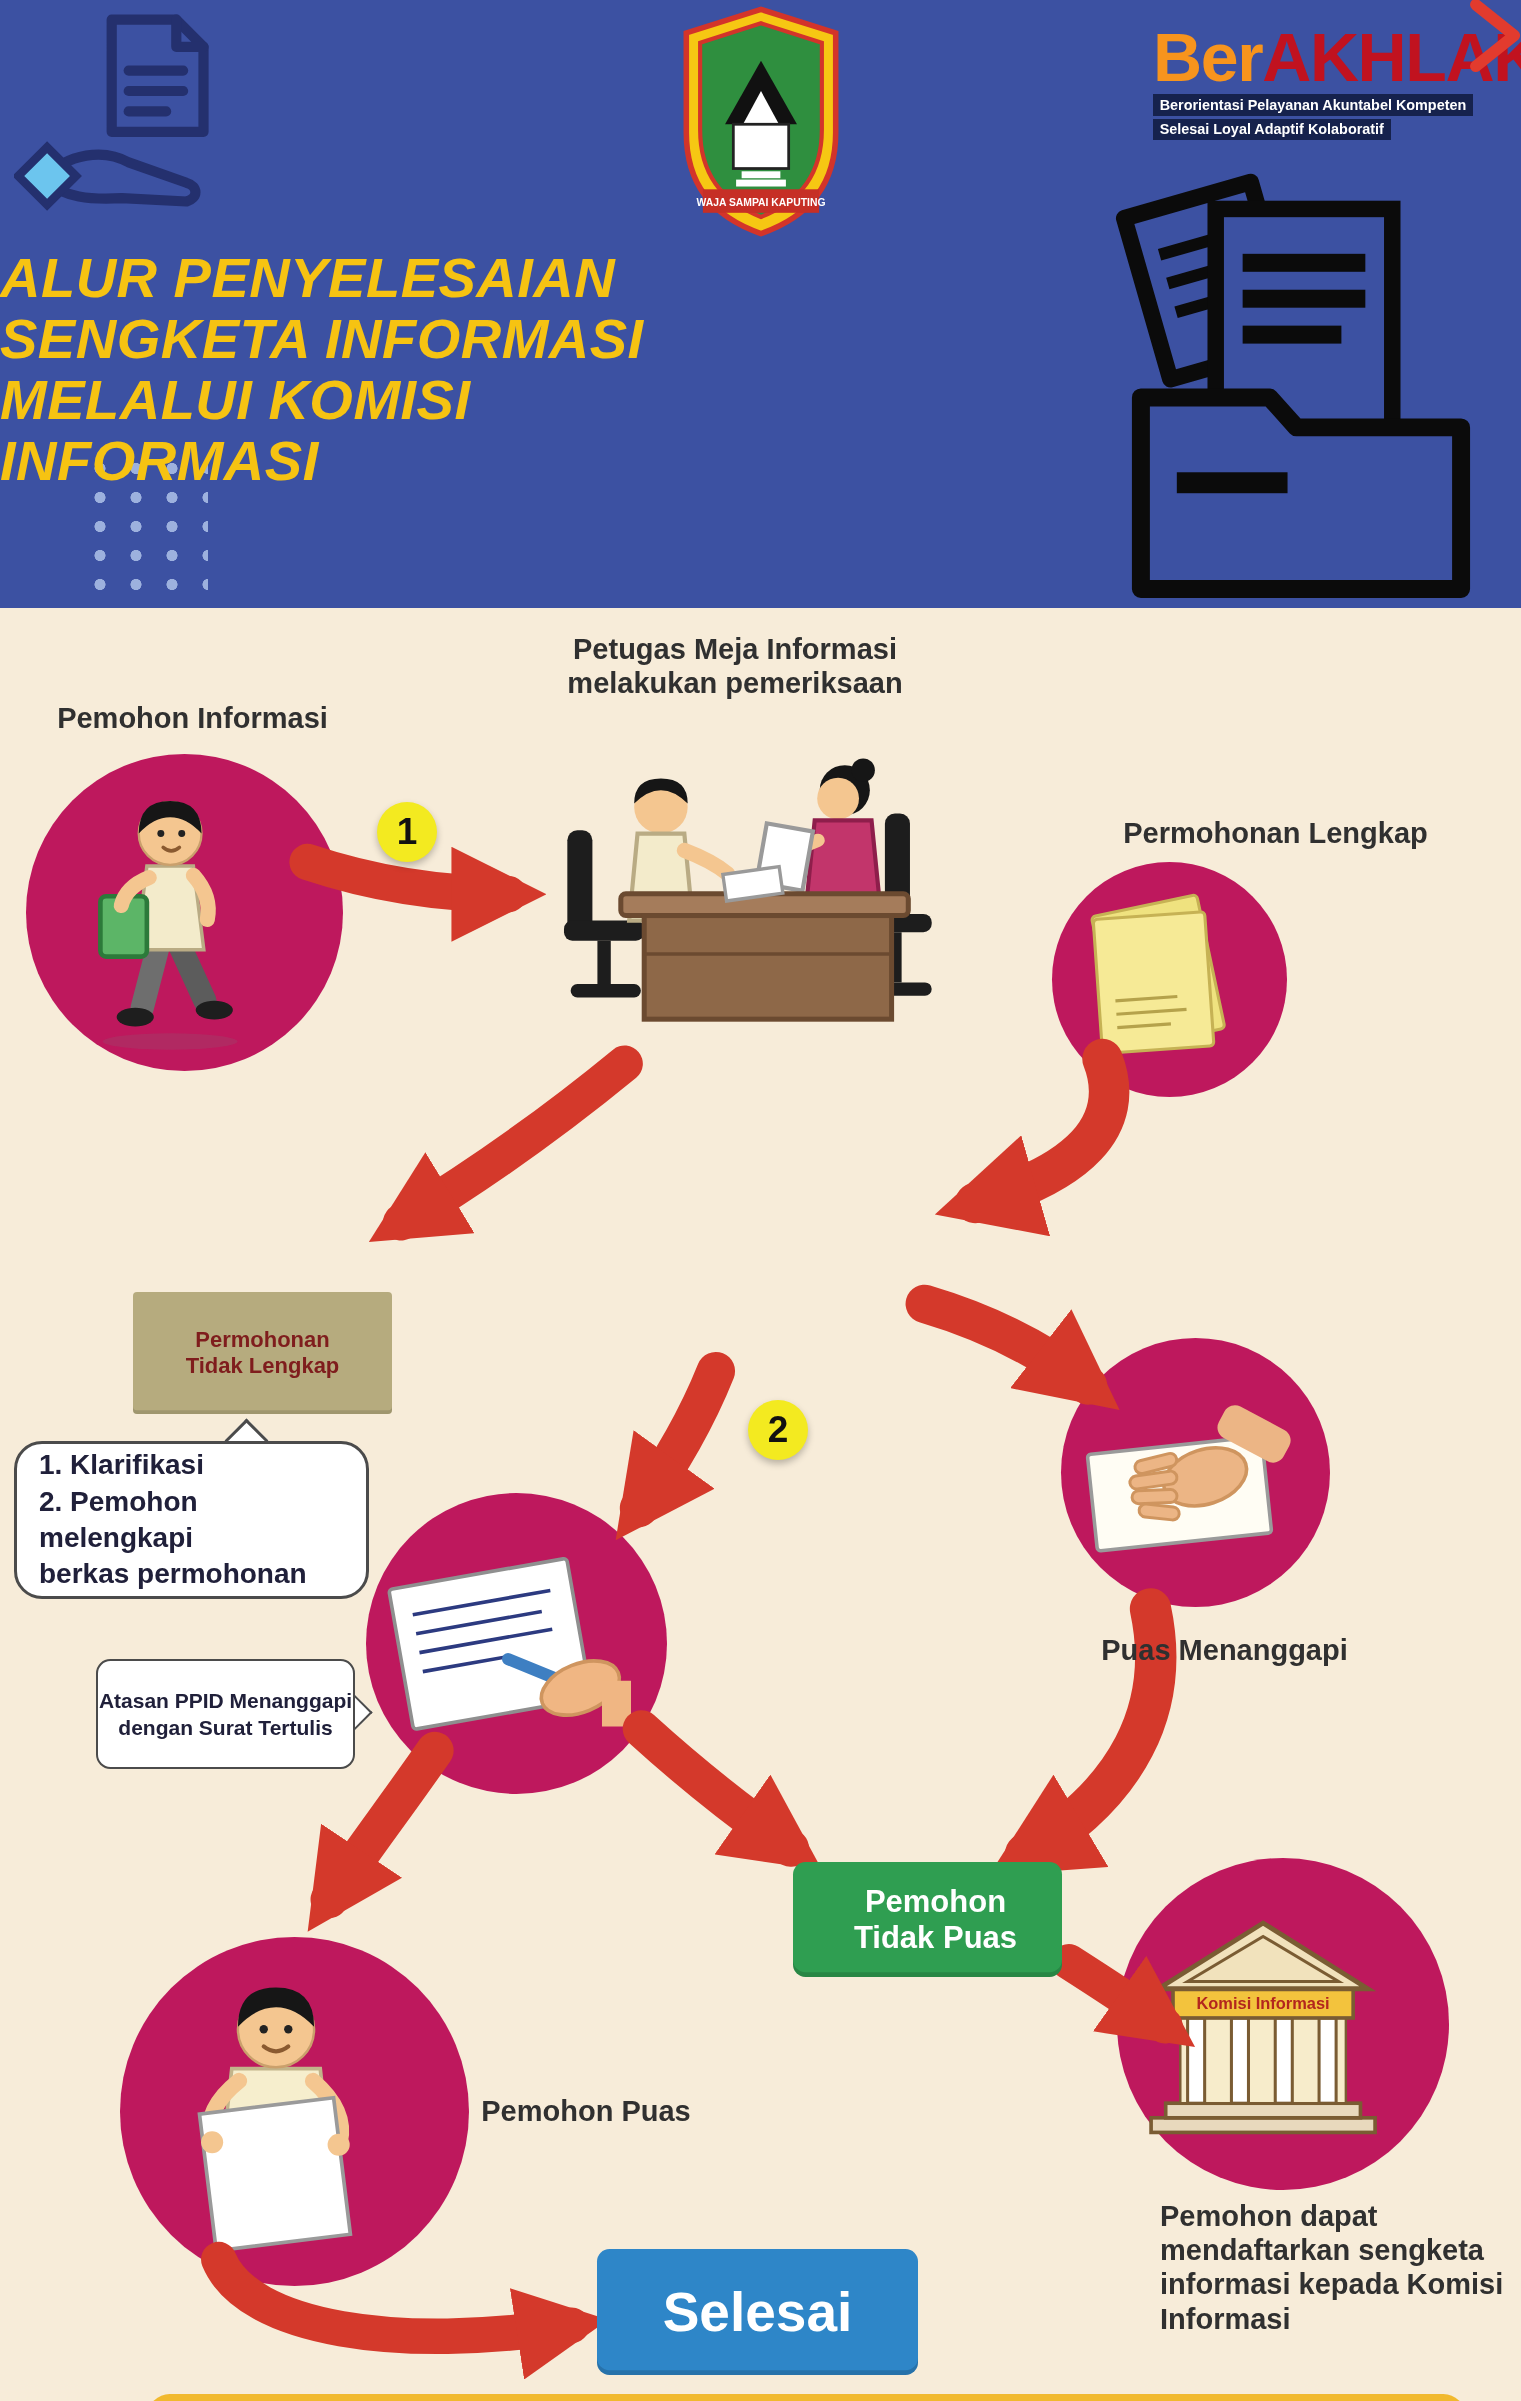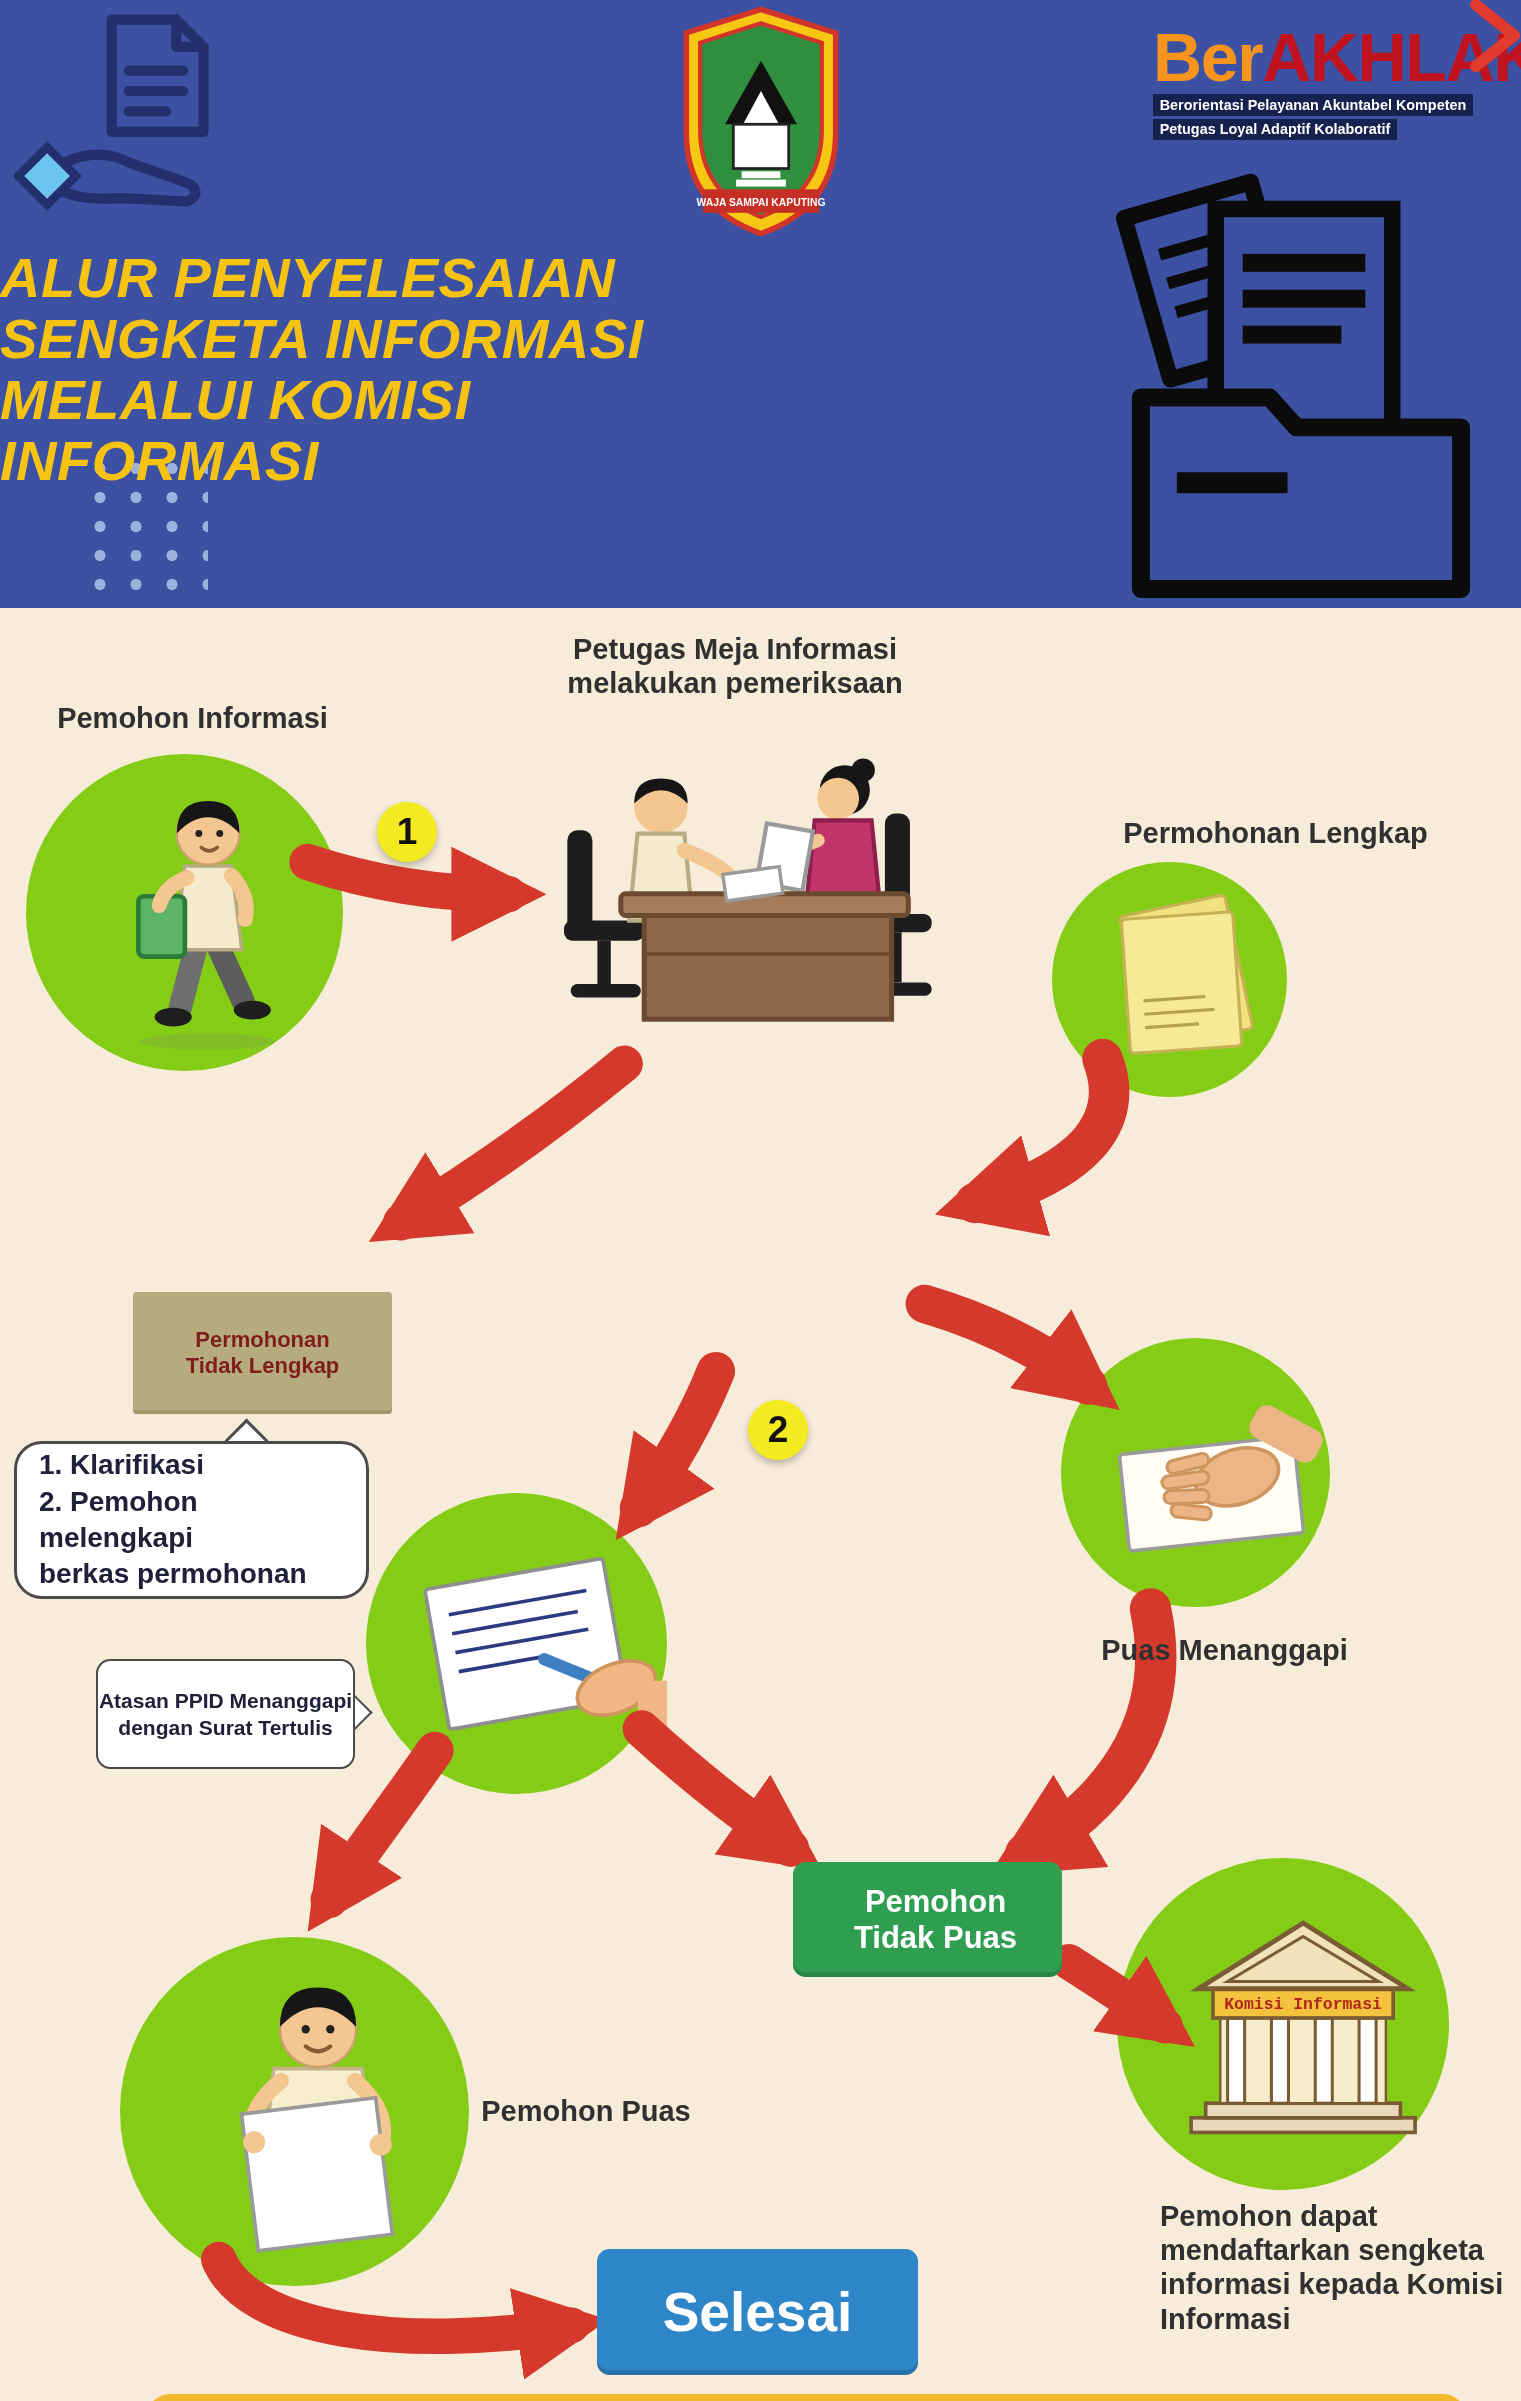--- a/index.html
+++ b/index.html
@@ -77,7 +77,7 @@
       <span class="brand-prefix">Ber</span><span class="brand-main">AKHLAK</span>
     </div>
     <span class="tagline">Berorientasi Pelayanan Akuntabel Kompeten</span>
-    <span class="tagline">Petugas Loyal Adaptif Kolaboratif</span>
+    <span class="tagline">Selesai Loyal Adaptif Kolaboratif</span>
   </div>
 
   <svg class="abs" style="right:-3.8px;top:-2.9px;width:58px;height:77px;z-index:3;" viewBox="0 0 120 160">

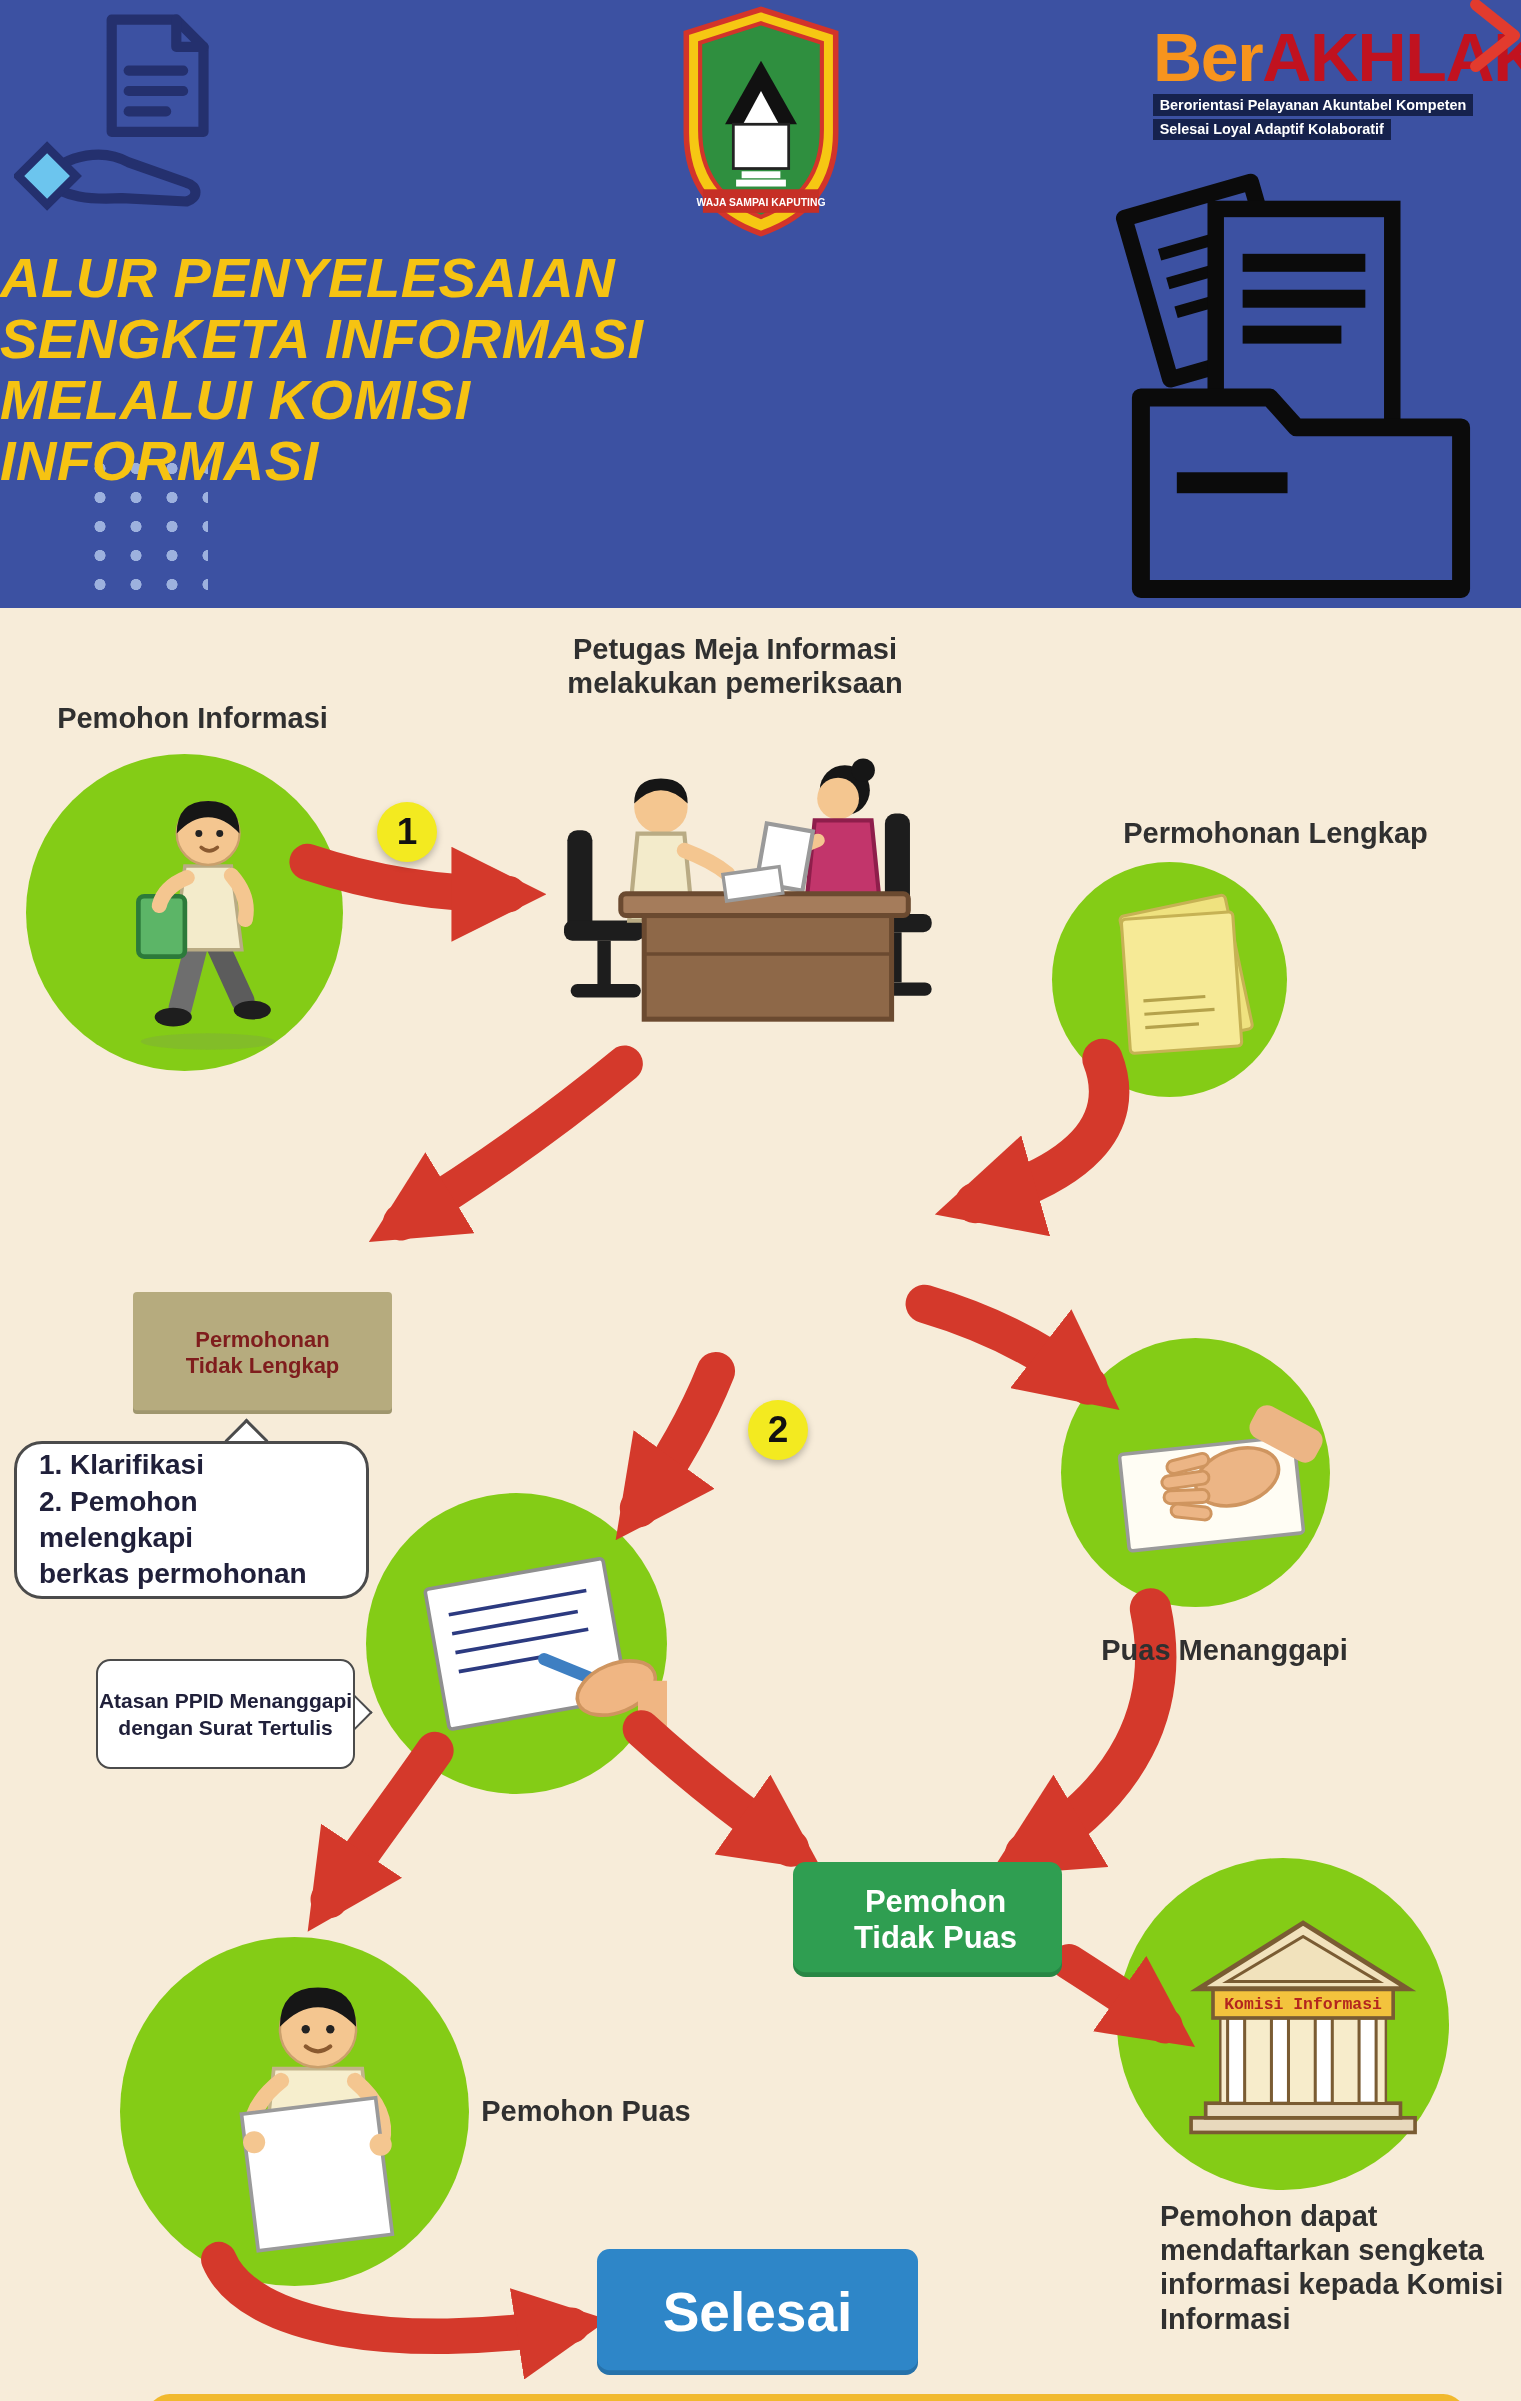--- a/index.html
+++ b/index.html
@@ -19,7 +19,7 @@
   .dots{z-index:2;background-image:radial-gradient(circle,#9db1de 5.3px,transparent 5.8px);
         background-size:36px 29px;}
   
-  .circle{border-radius:50%;background:#84cc16;z-index:2;display:flex;align-items:center;justify-content:flex-end;font-family:Liberation Mono, monospace;}
+  .circle{border-radius:50%;background:#be185d;z-index:2;display:flex;align-items:center;justify-content:flex-start;}
   .circle svg{width:88%;height:88%;}
   .badge{width:60px;height:60px;border-radius:50%;background:#f3ea20;color:#111;display:flex;
          align-items:center;justify-content:center;font-size:37px;font-weight:800;z-index:6;

